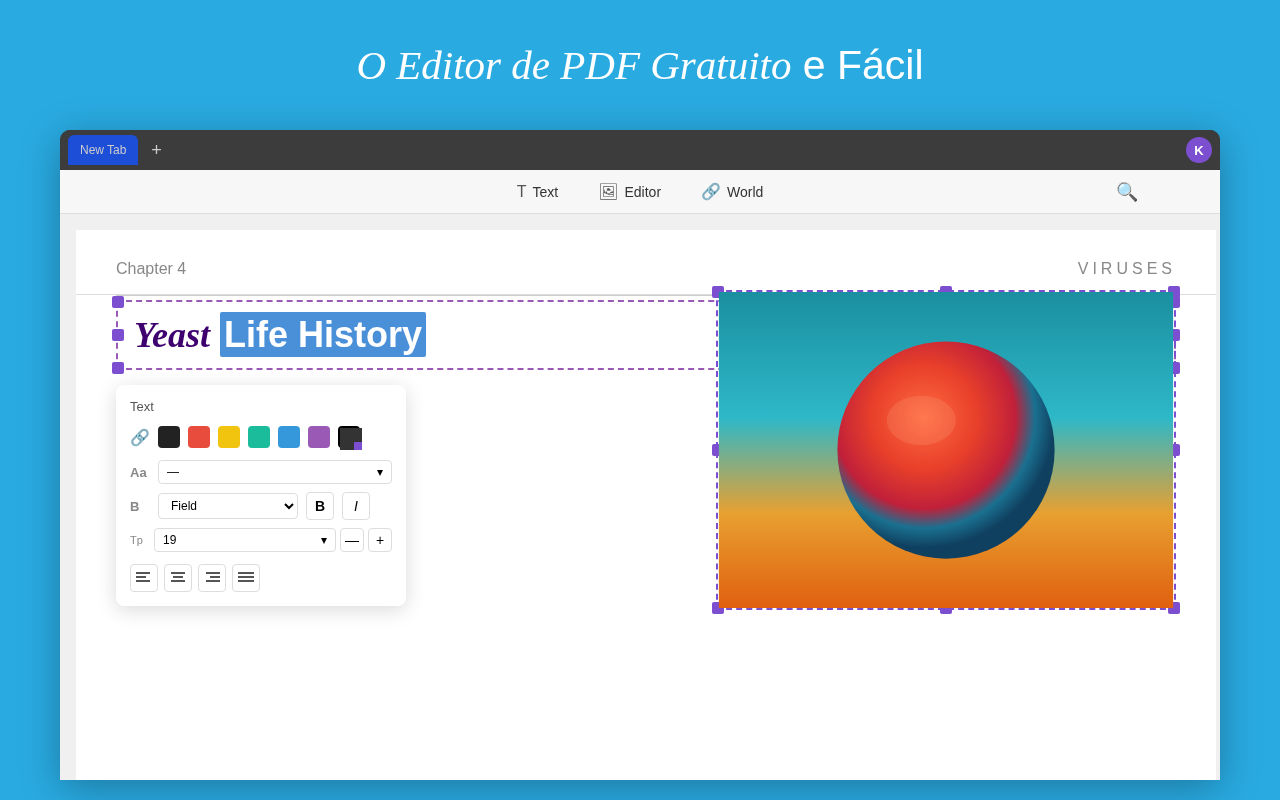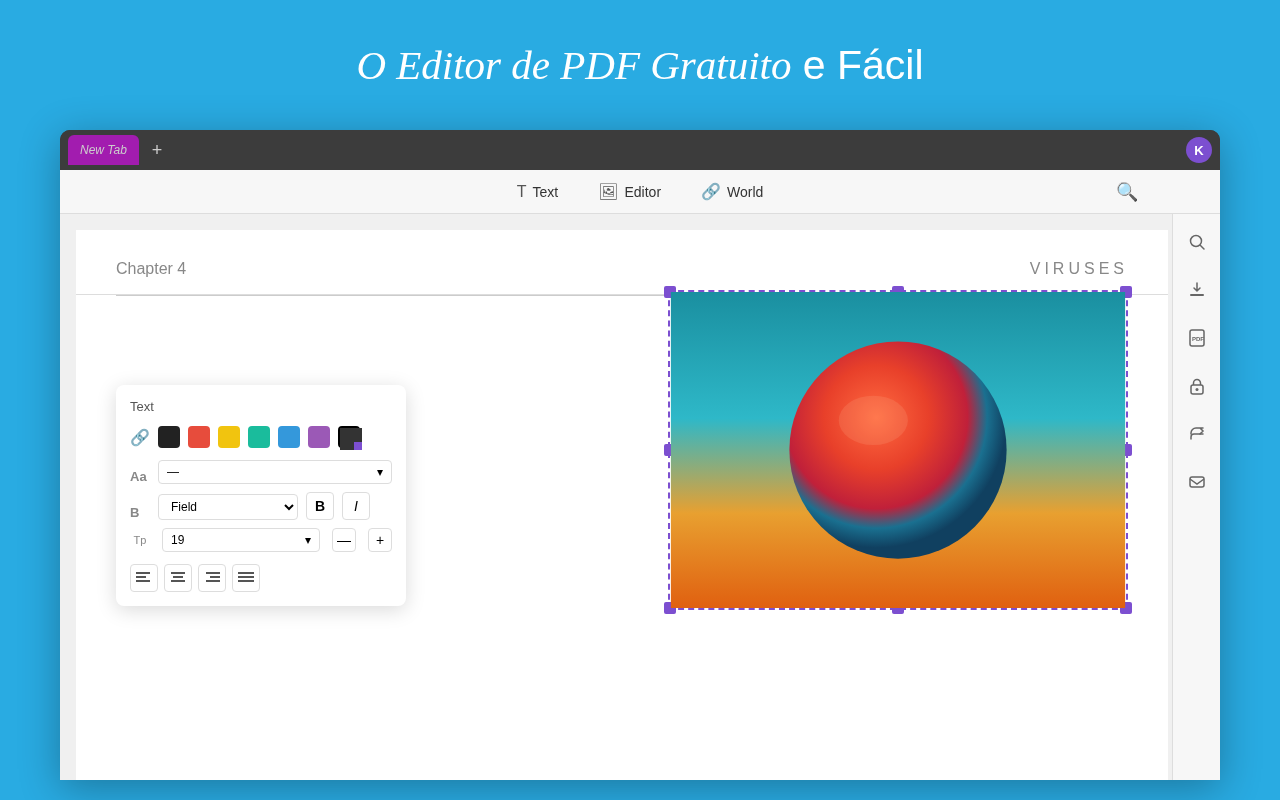--- a/index.html
+++ b/index.html
@@ -73,9 +73,8 @@
     }
 
     .tab.inactive {
-      background: #a21caf;
+      background: #1d4ed8;
       color: #ccc;
-      font-style: italic;
     }
 
     .tab-close {

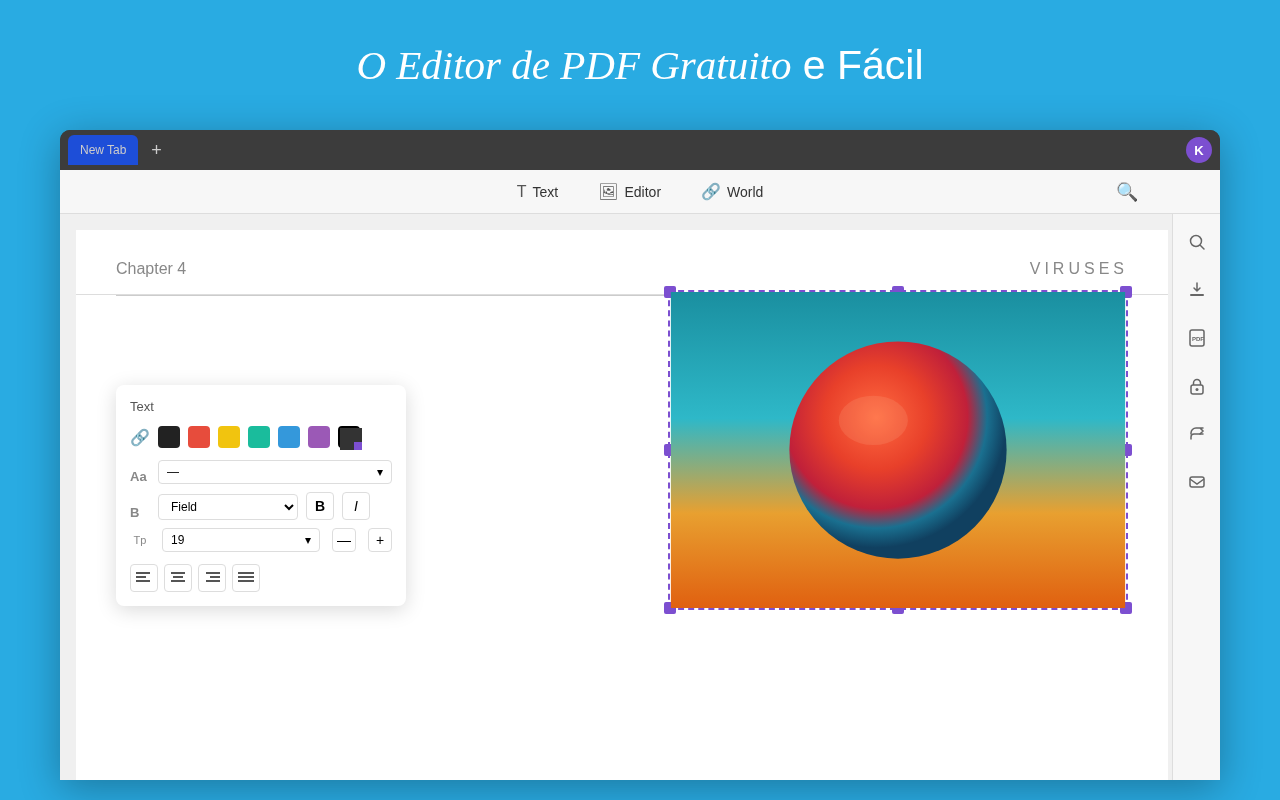--- a/index.html
+++ b/index.html
@@ -154,6 +154,7 @@
       display: flex;
       background: #f0f0f0;
       height: calc(100% - 84px);
+      flex-direction: column;
     }
 
     

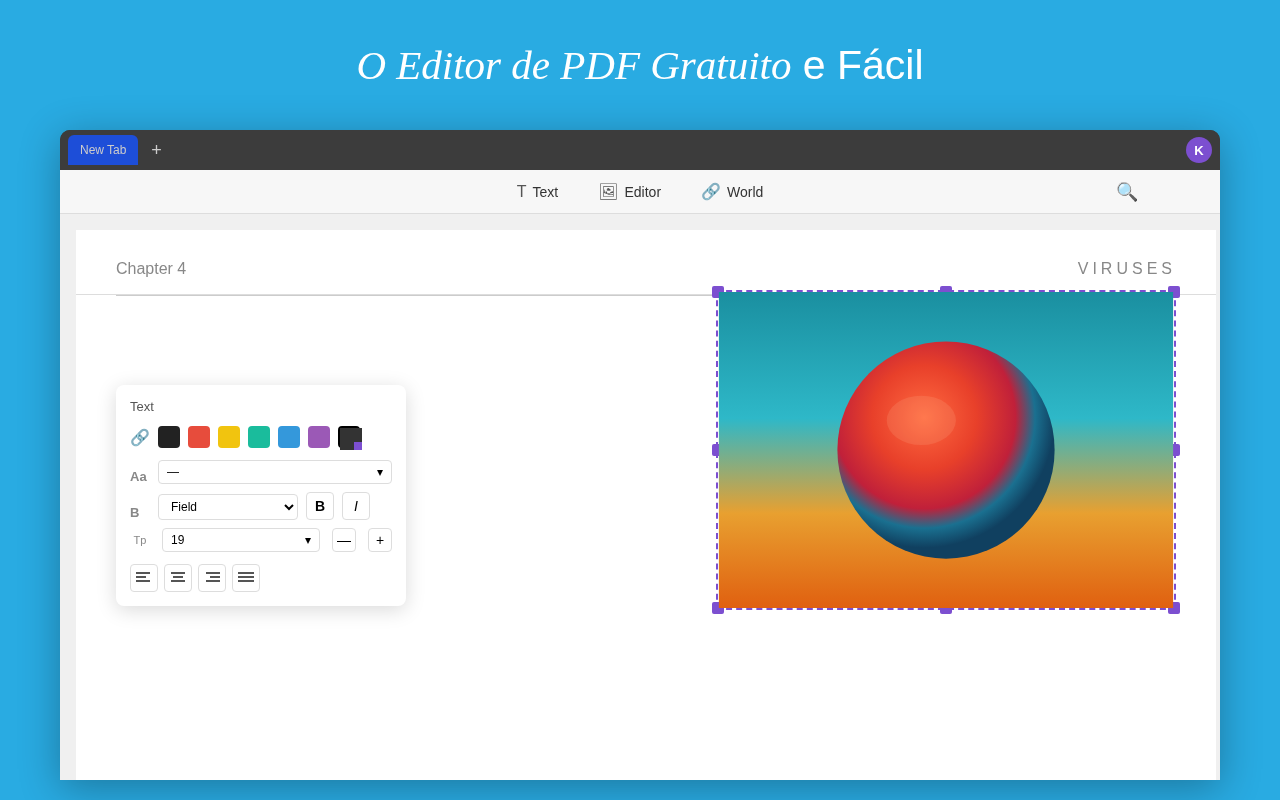--- a/index.html
+++ b/index.html
@@ -499,6 +499,20 @@
 
       <div style="height:1px; background:#ccc; margin: 0 40px;"></div>
 
+      <div class="text-selection-area">
+        <div class="text-element-wrapper">
+          <div class="selection-handle handle-tl"></div>
+          <div class="selection-handle handle-tr"></div>
+          <div class="selection-handle handle-bl"></div>
+          <div class="selection-handle handle-br"></div>
+          <div class="selection-handle handle-ml"></div>
+          <div class="selection-handle handle-mr"></div>
+          <span class="heading-text">
+            <span class="cursive-part">Yeast</span>
+            <span class="selected-part">Life History</span>
+          </span>
+        </div>
+      </div>
 
       <div class="body-text-area">
         <p style="margin-bottom: 8px;">daughter cells are the</p>

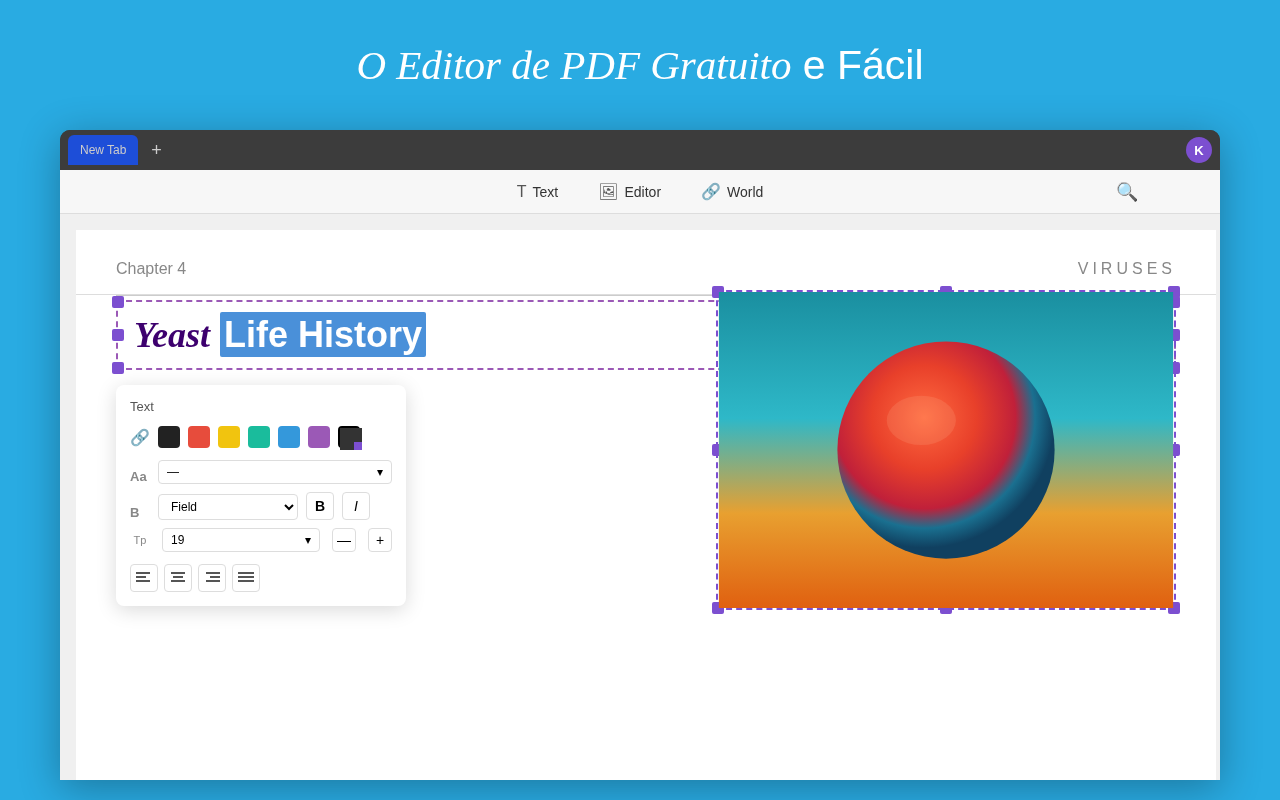--- a/index.html
+++ b/index.html
@@ -296,7 +296,7 @@
 
     .field-row {
       display: flex;
-      align-items: flex-end;
+      align-items: center;
       gap: 8px;
       margin-bottom: 8px;
     }

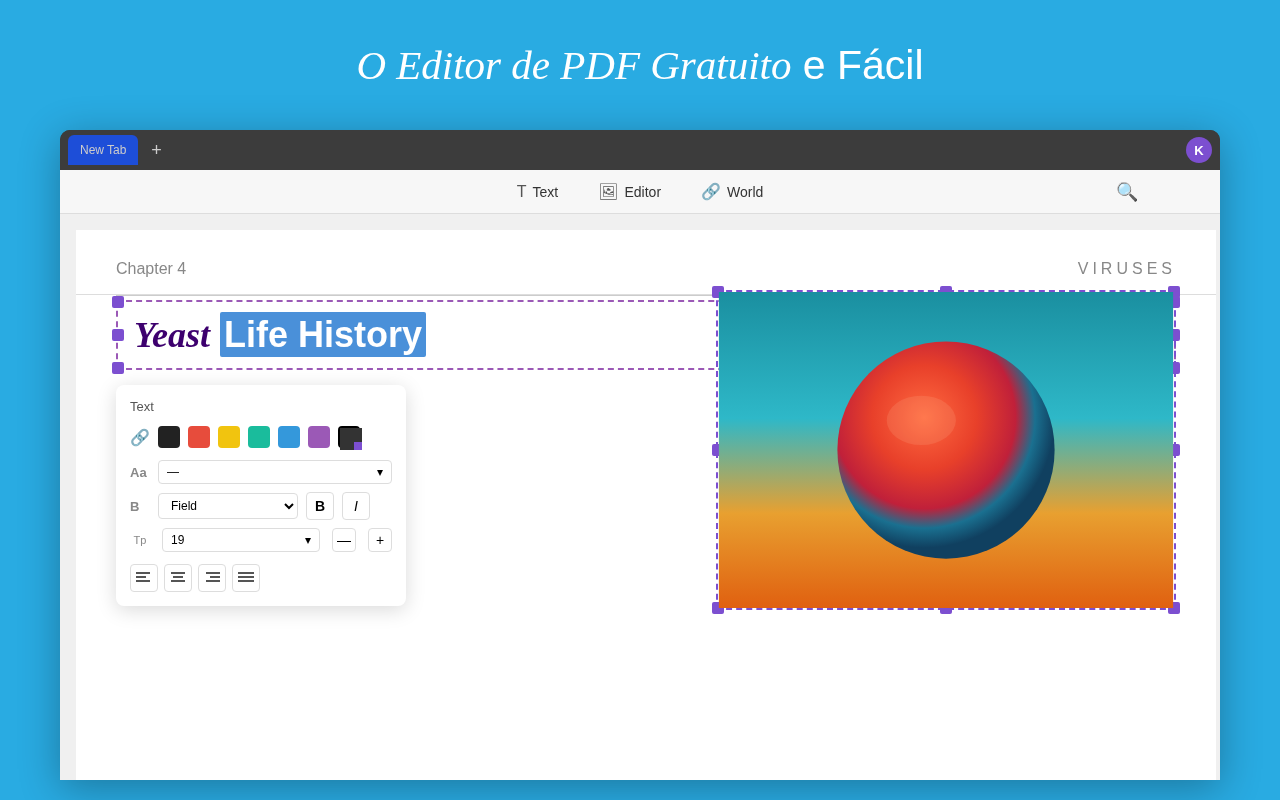--- a/index.html
+++ b/index.html
@@ -359,9 +359,8 @@
     .size-row {
       display: flex;
       align-items: center;
-      gap: 12px;
+      gap: 4px;
       margin-bottom: 12px;
-      text-align: center;
     }
 
     .size-btn {

